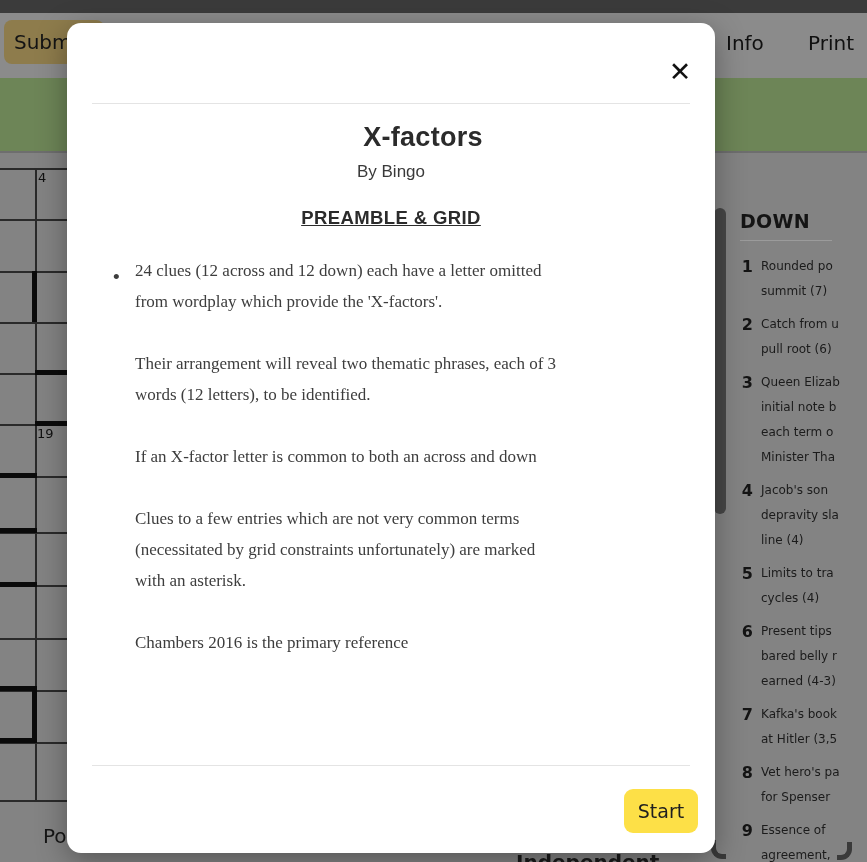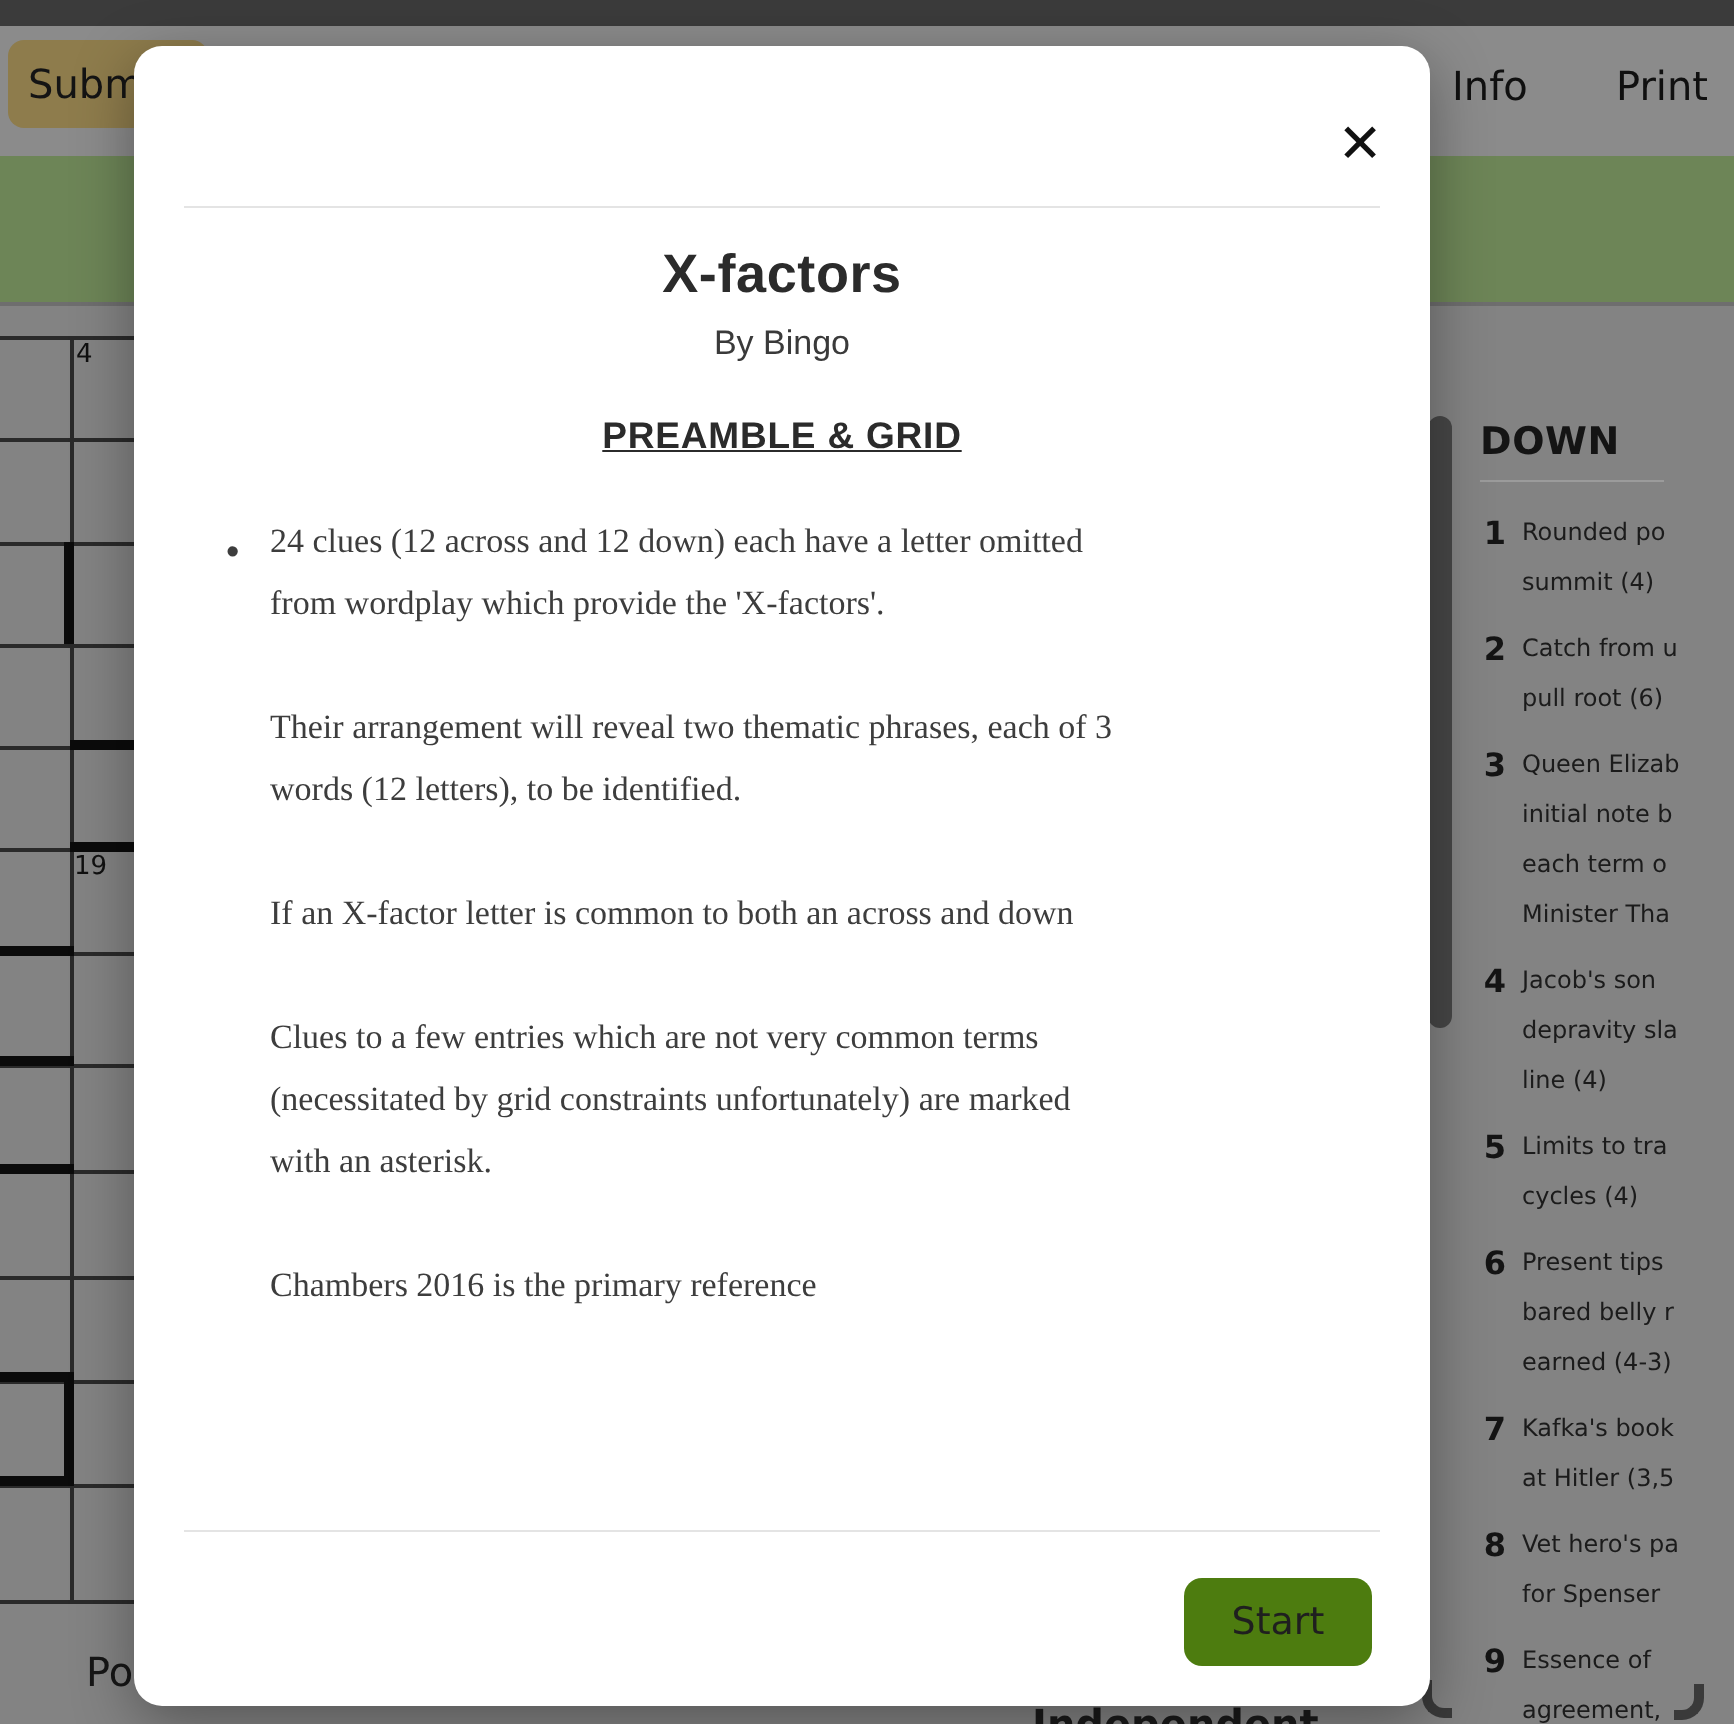--- a/index.html
+++ b/index.html
@@ -52,7 +52,7 @@
   .mdiv-top{top:80px;}
   .mdiv-bottom{top:742px;}
   .m-title{position:absolute;left:0;top:99px;width:100%;text-align:center;
-           font-size:27px;font-weight:bold;color:#2b2b2b;letter-spacing:.3px;}
+           font-size:27px;font-weight:bold;color:#2b2b2b;letter-spacing:.3px;padding-left:32px;}
   .m-byline{position:absolute;left:0;top:139px;width:100%;text-align:center;
             font-size:17px;color:#3a3a3a;}
   .m-section{position:absolute;left:0;top:184px;width:100%;text-align:center;

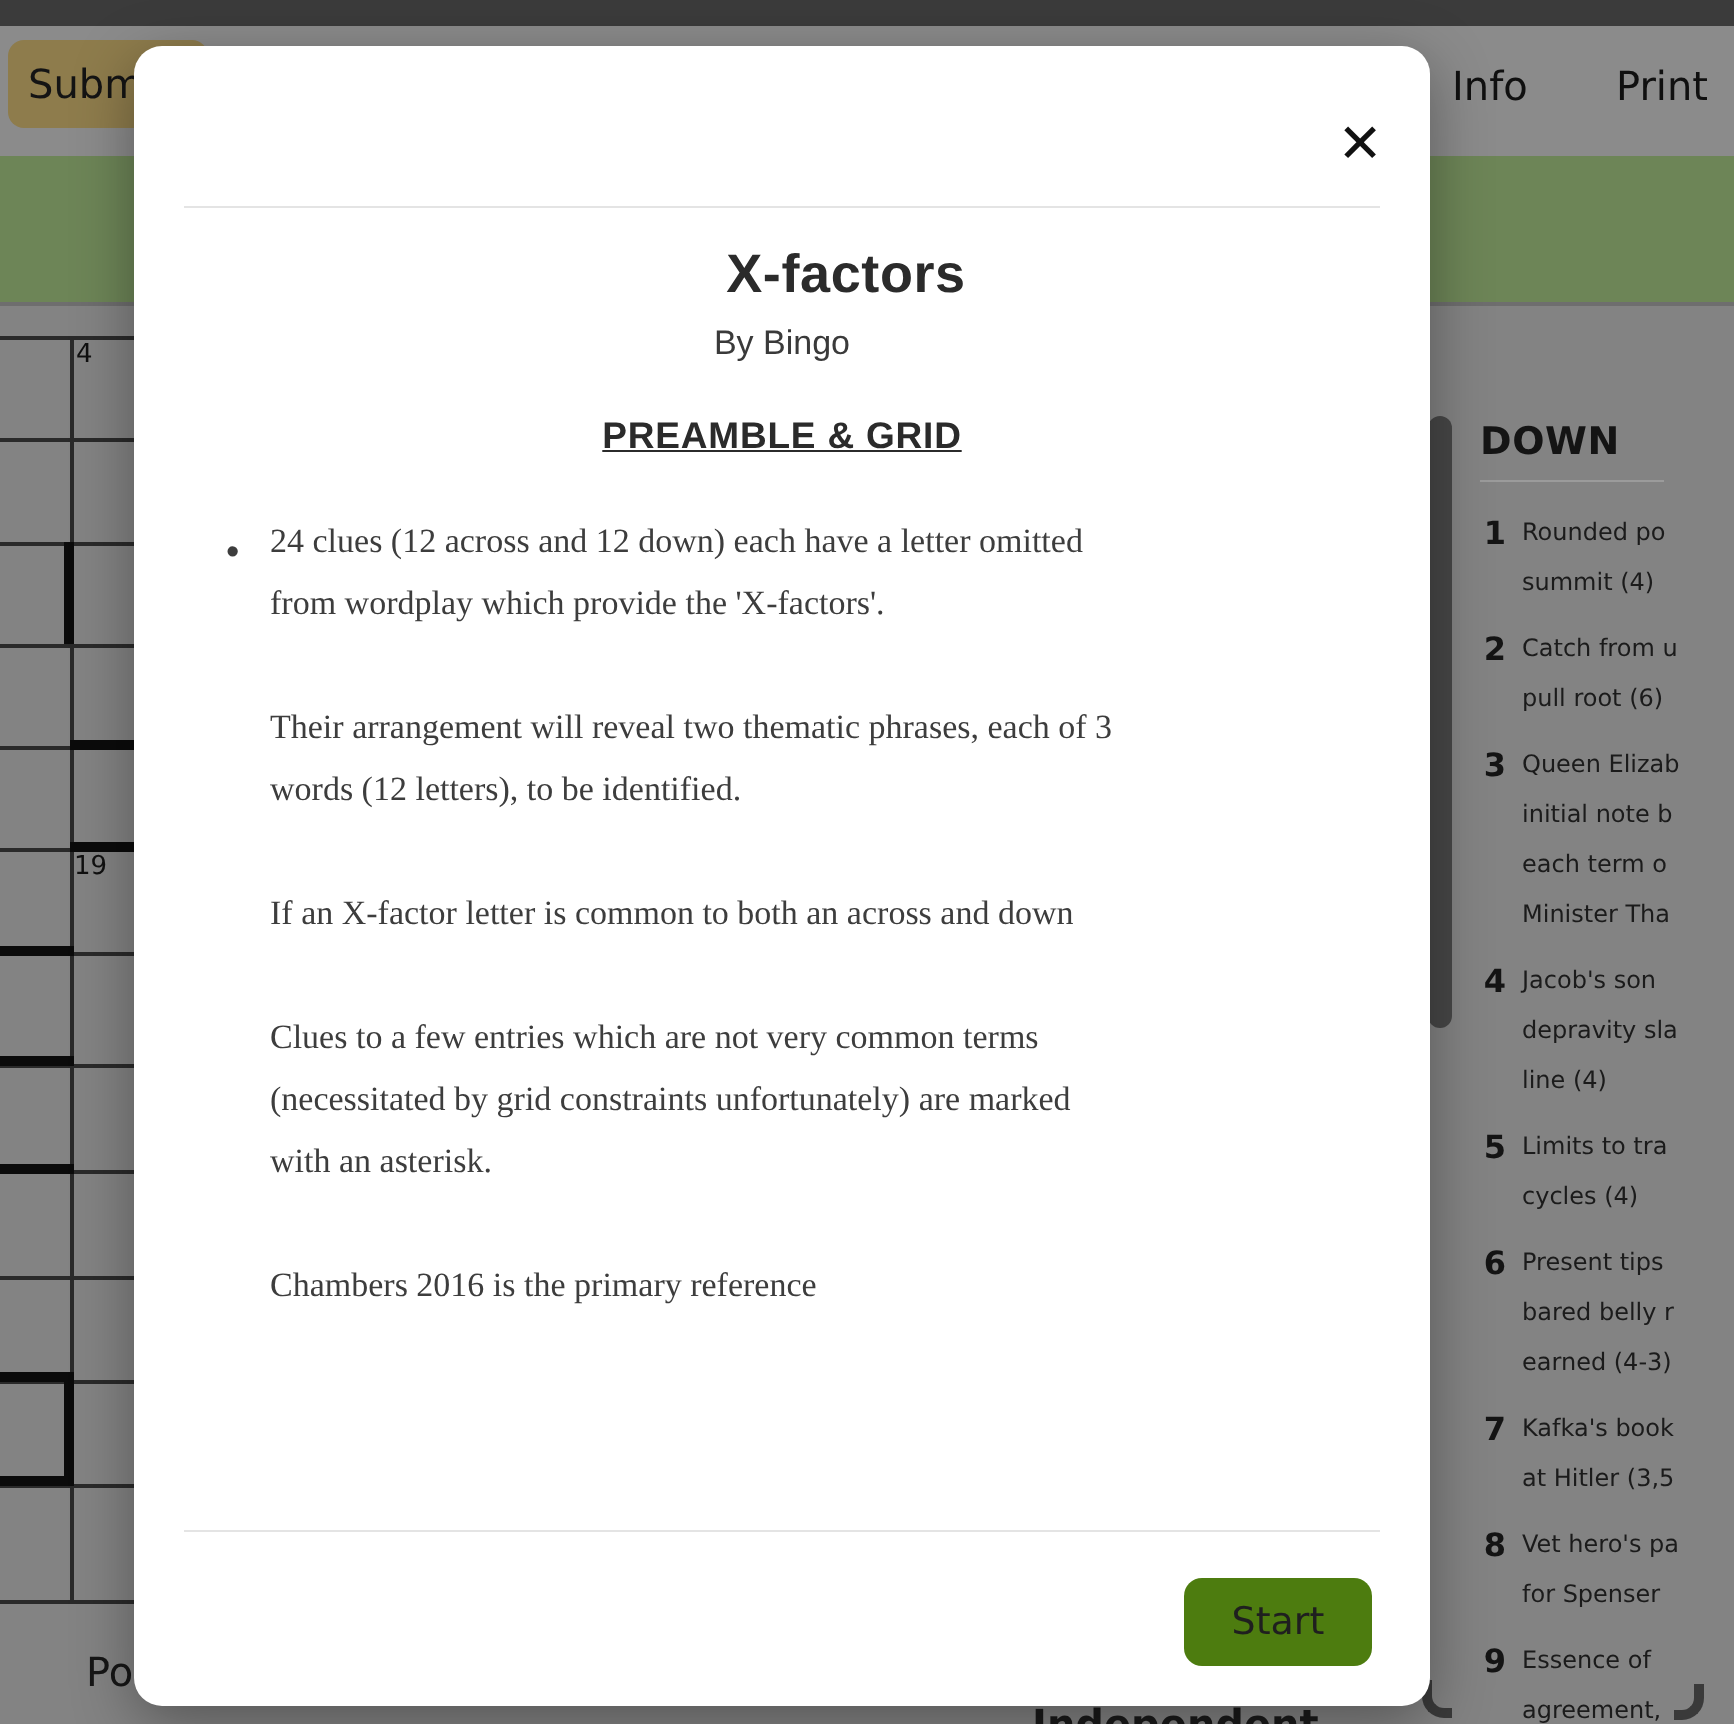--- a/index.html
+++ b/index.html
@@ -119,7 +119,7 @@
           <div class="clue-num">1</div>
           <div class="clue-lines">
             <div class="pline-clue">Rounded po</div>
-            <div class="pline-clue">summit (4)</div>
+            <div class="pline-clue">summit (7)</div>
           </div>
         </div>
         <div class="clue">

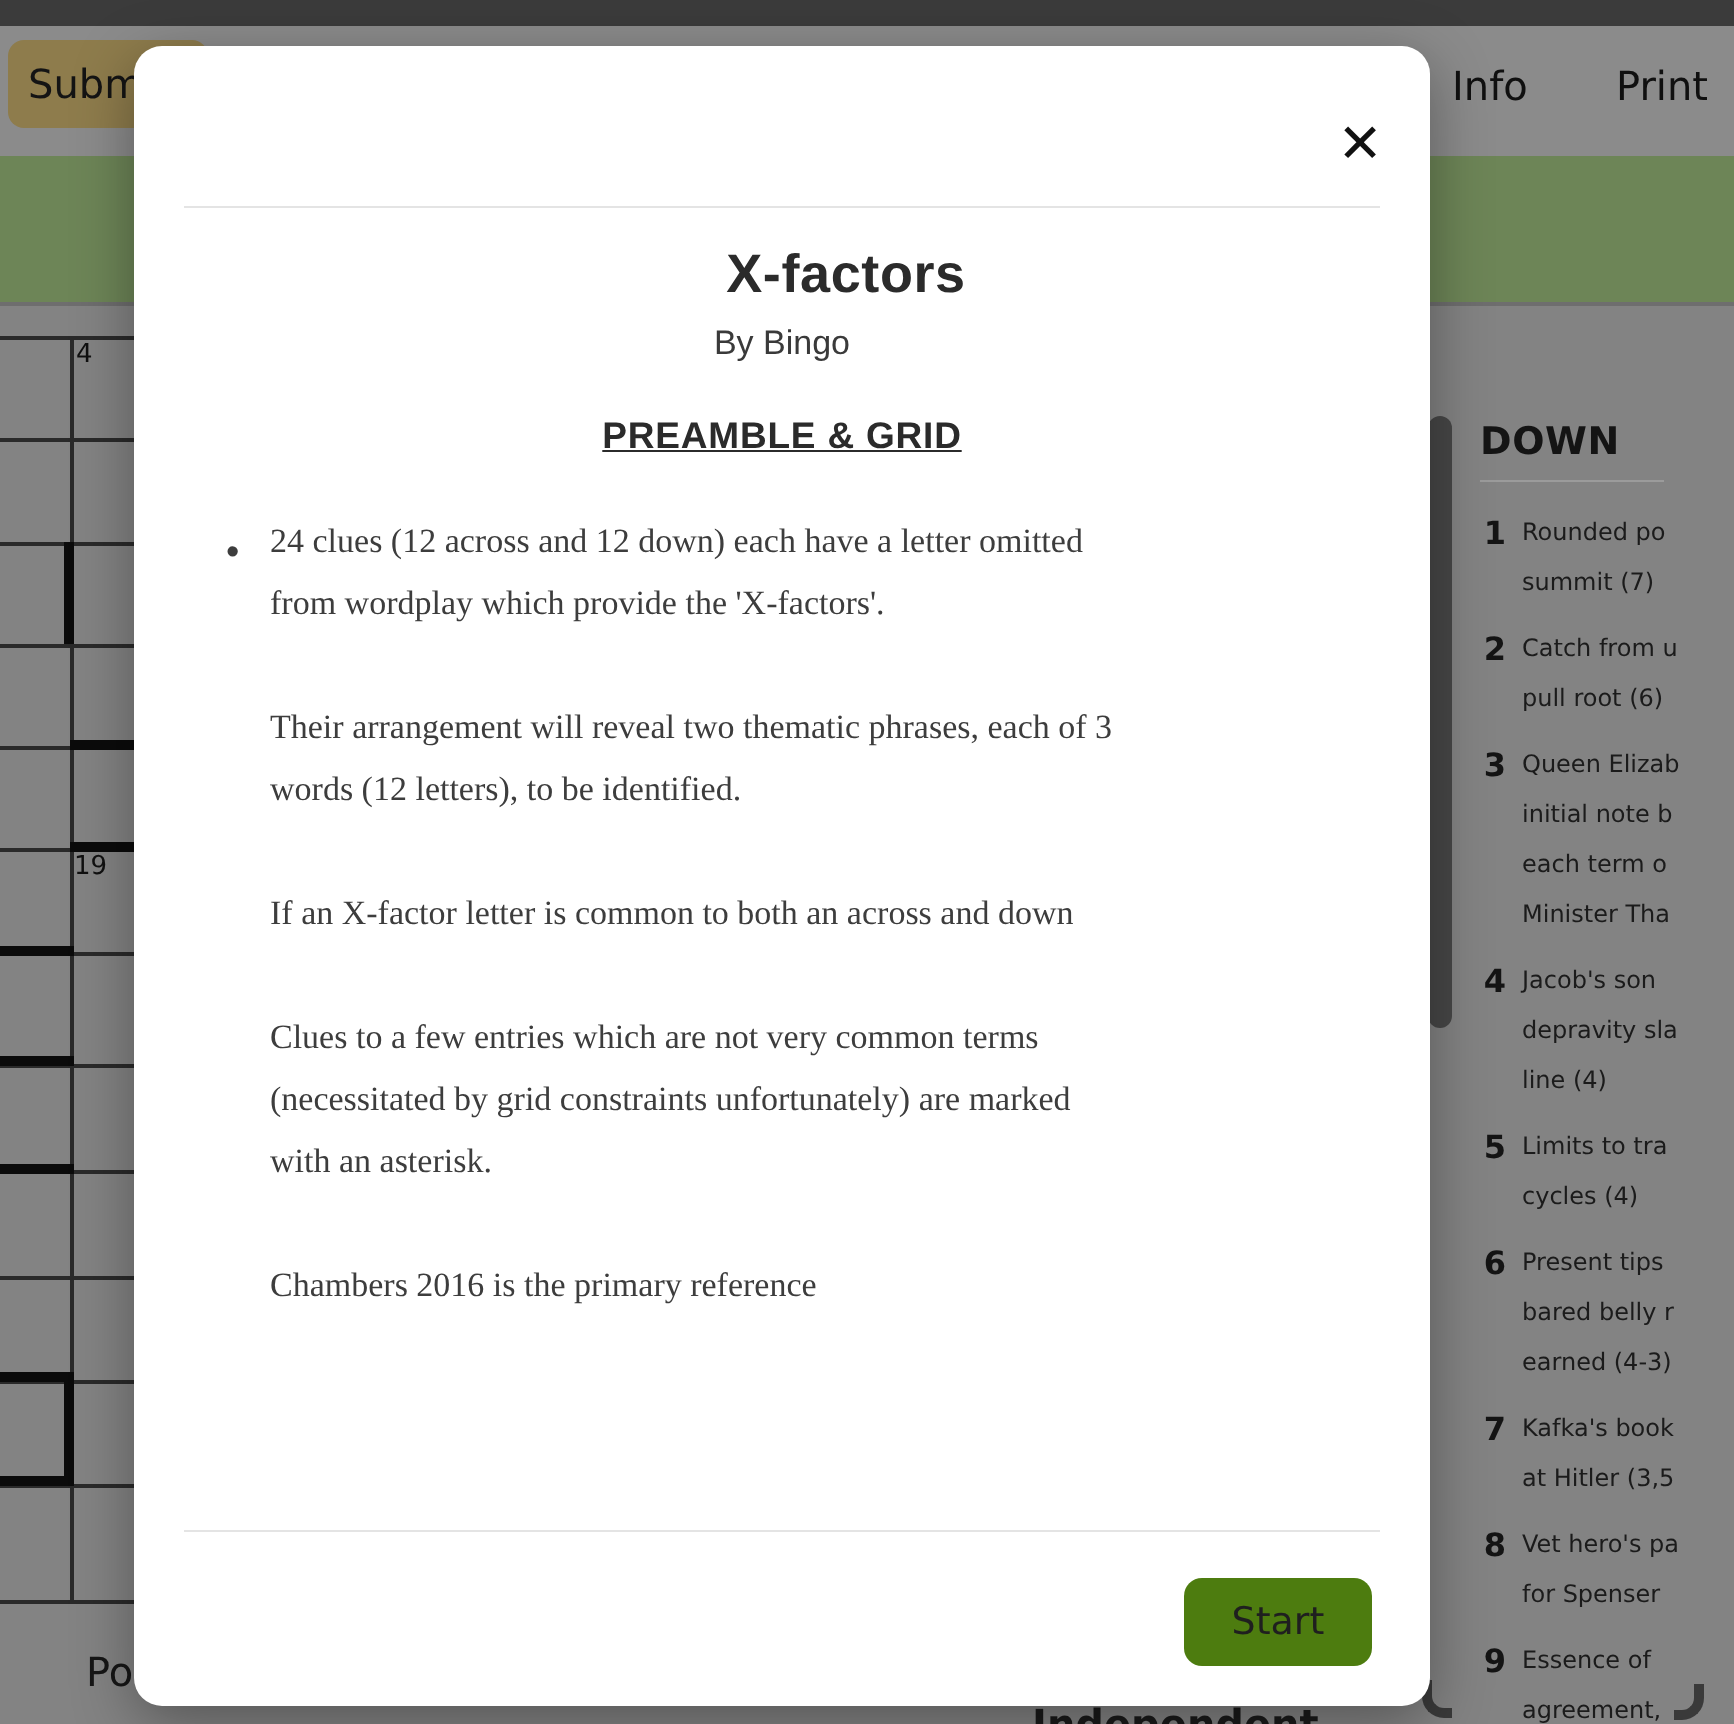--- a/index.html
+++ b/index.html
@@ -62,7 +62,7 @@
   .preamble{position:absolute;left:68px;top:232px;width:556px;font-family:Liberation Serif, serif;}
   .para{margin:0 0 31px 0;}
   .para .pline{font-size:17px;line-height:31px;color:#3d3d3d;}
-  .start-btn{position:absolute;right:29px;top:766px;width:94px;height:44px;background:#4d7c0f;
+  .start-btn{position:absolute;right:17px;top:766px;width:74px;height:44px;background:#fde047;
              border:none;border-radius:9px;font-family:"DejaVu Sans",sans-serif;
              font-size:19px;color:#1f1f1f;cursor:pointer;}
 </style>

